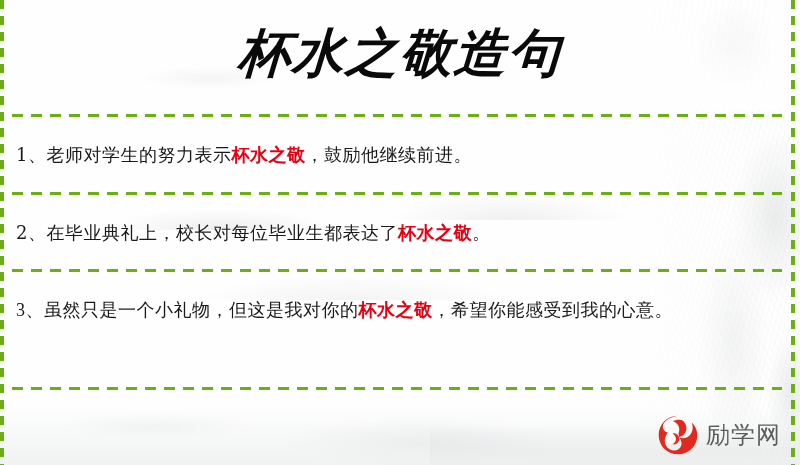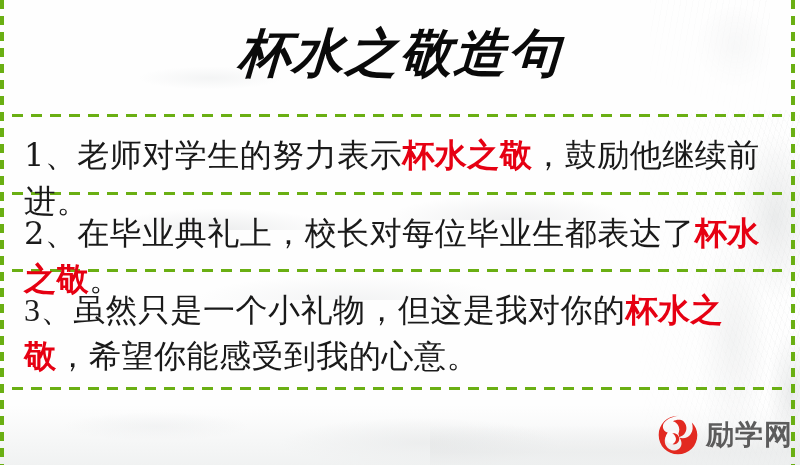--- a/index.html
+++ b/index.html
@@ -146,11 +146,11 @@
   
   .sentence {
     position: absolute;
-    left: 24px;
+    left: 16px;
     width: 758px;
     z-index: 5;
     font-family: "DejaVu Serif", "Liberation Serif", serif;
-    font-size: 32px;
+    font-size: 18px;
     line-height: 46px;
     color: #1a1a1a;
     letter-spacing: 0.5px;

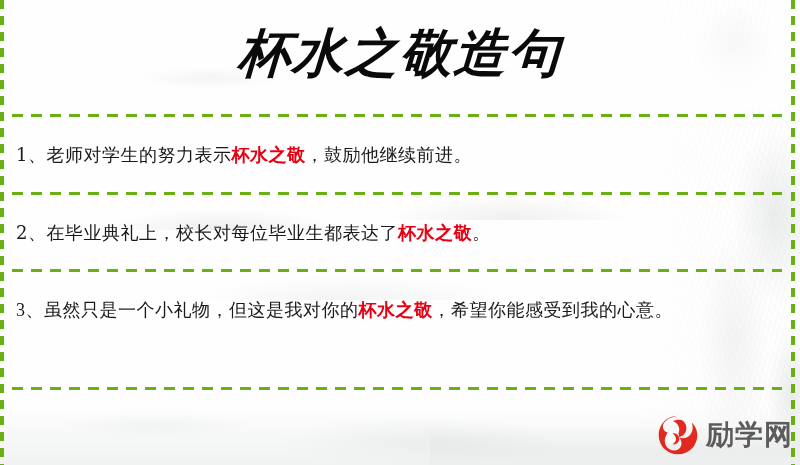--- a/index.html
+++ b/index.html
@@ -182,8 +182,8 @@
   }
   .logo-text {
     font-family: "DejaVu Sans", "Liberation Sans", sans-serif;
-    font-weight: bold;
-    font-size: 28px;
+    font-weight: normal;
+    font-size: 24px;
     color: #585858;
     letter-spacing: 1px;
     line-height: 1;

